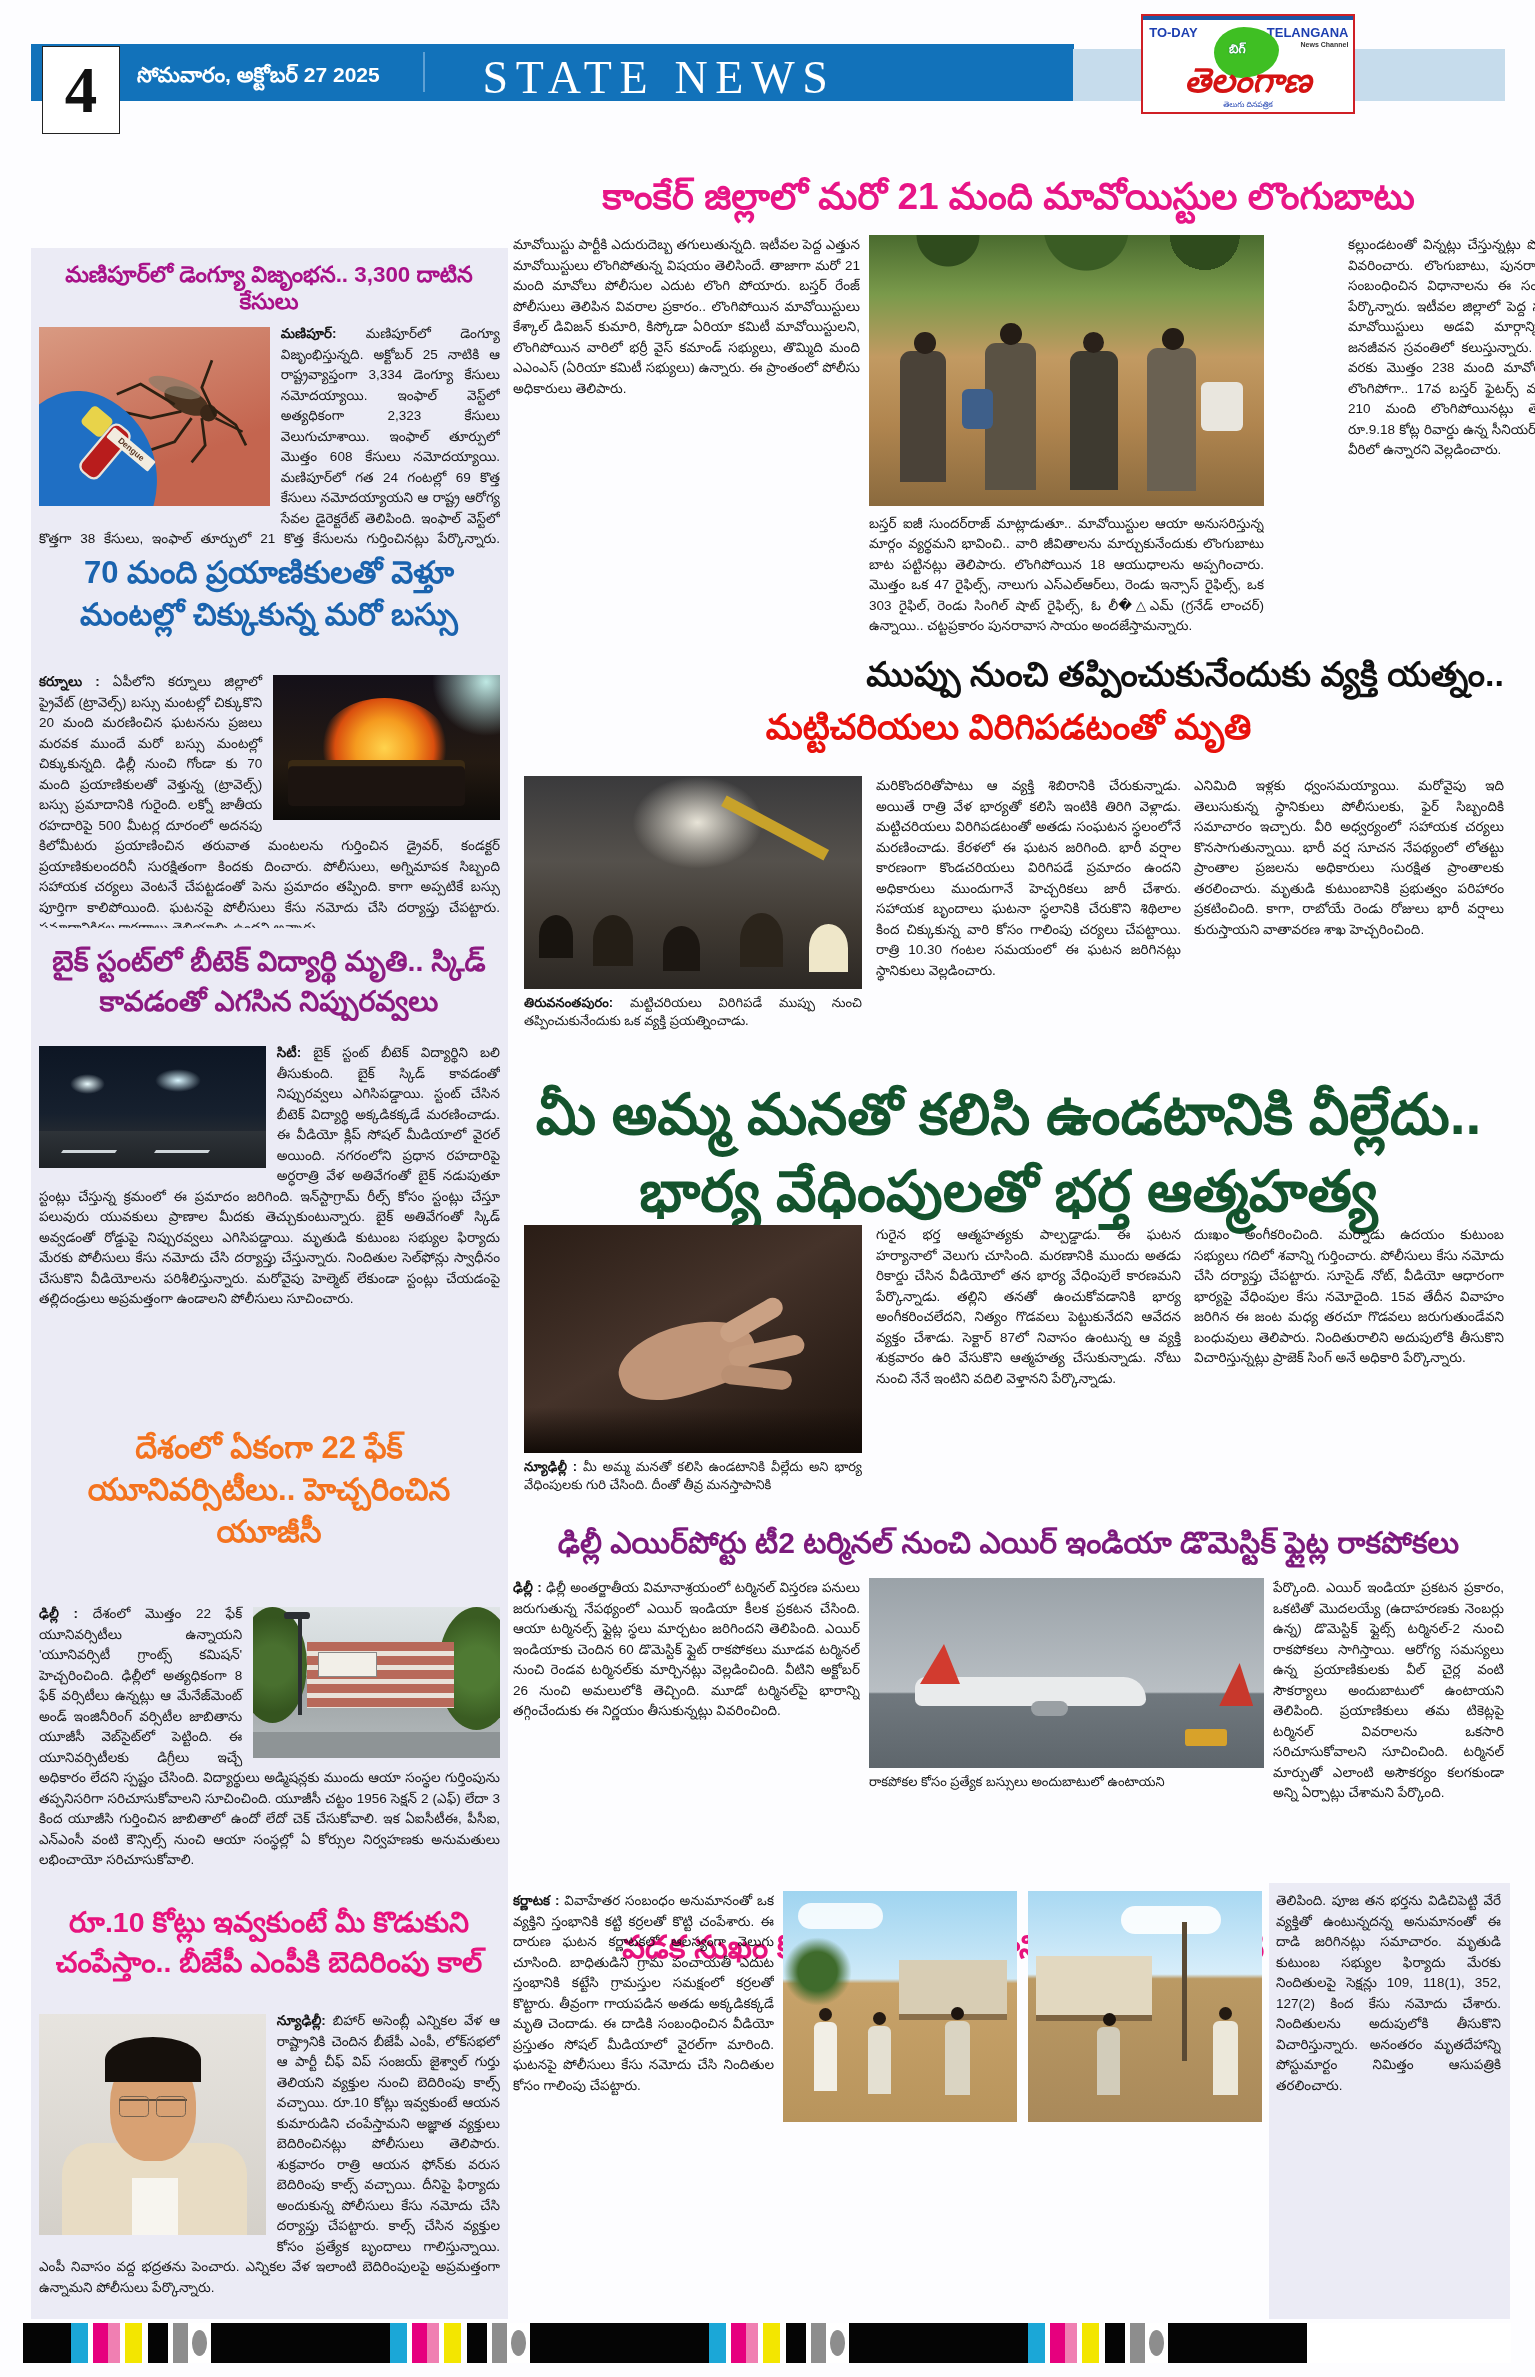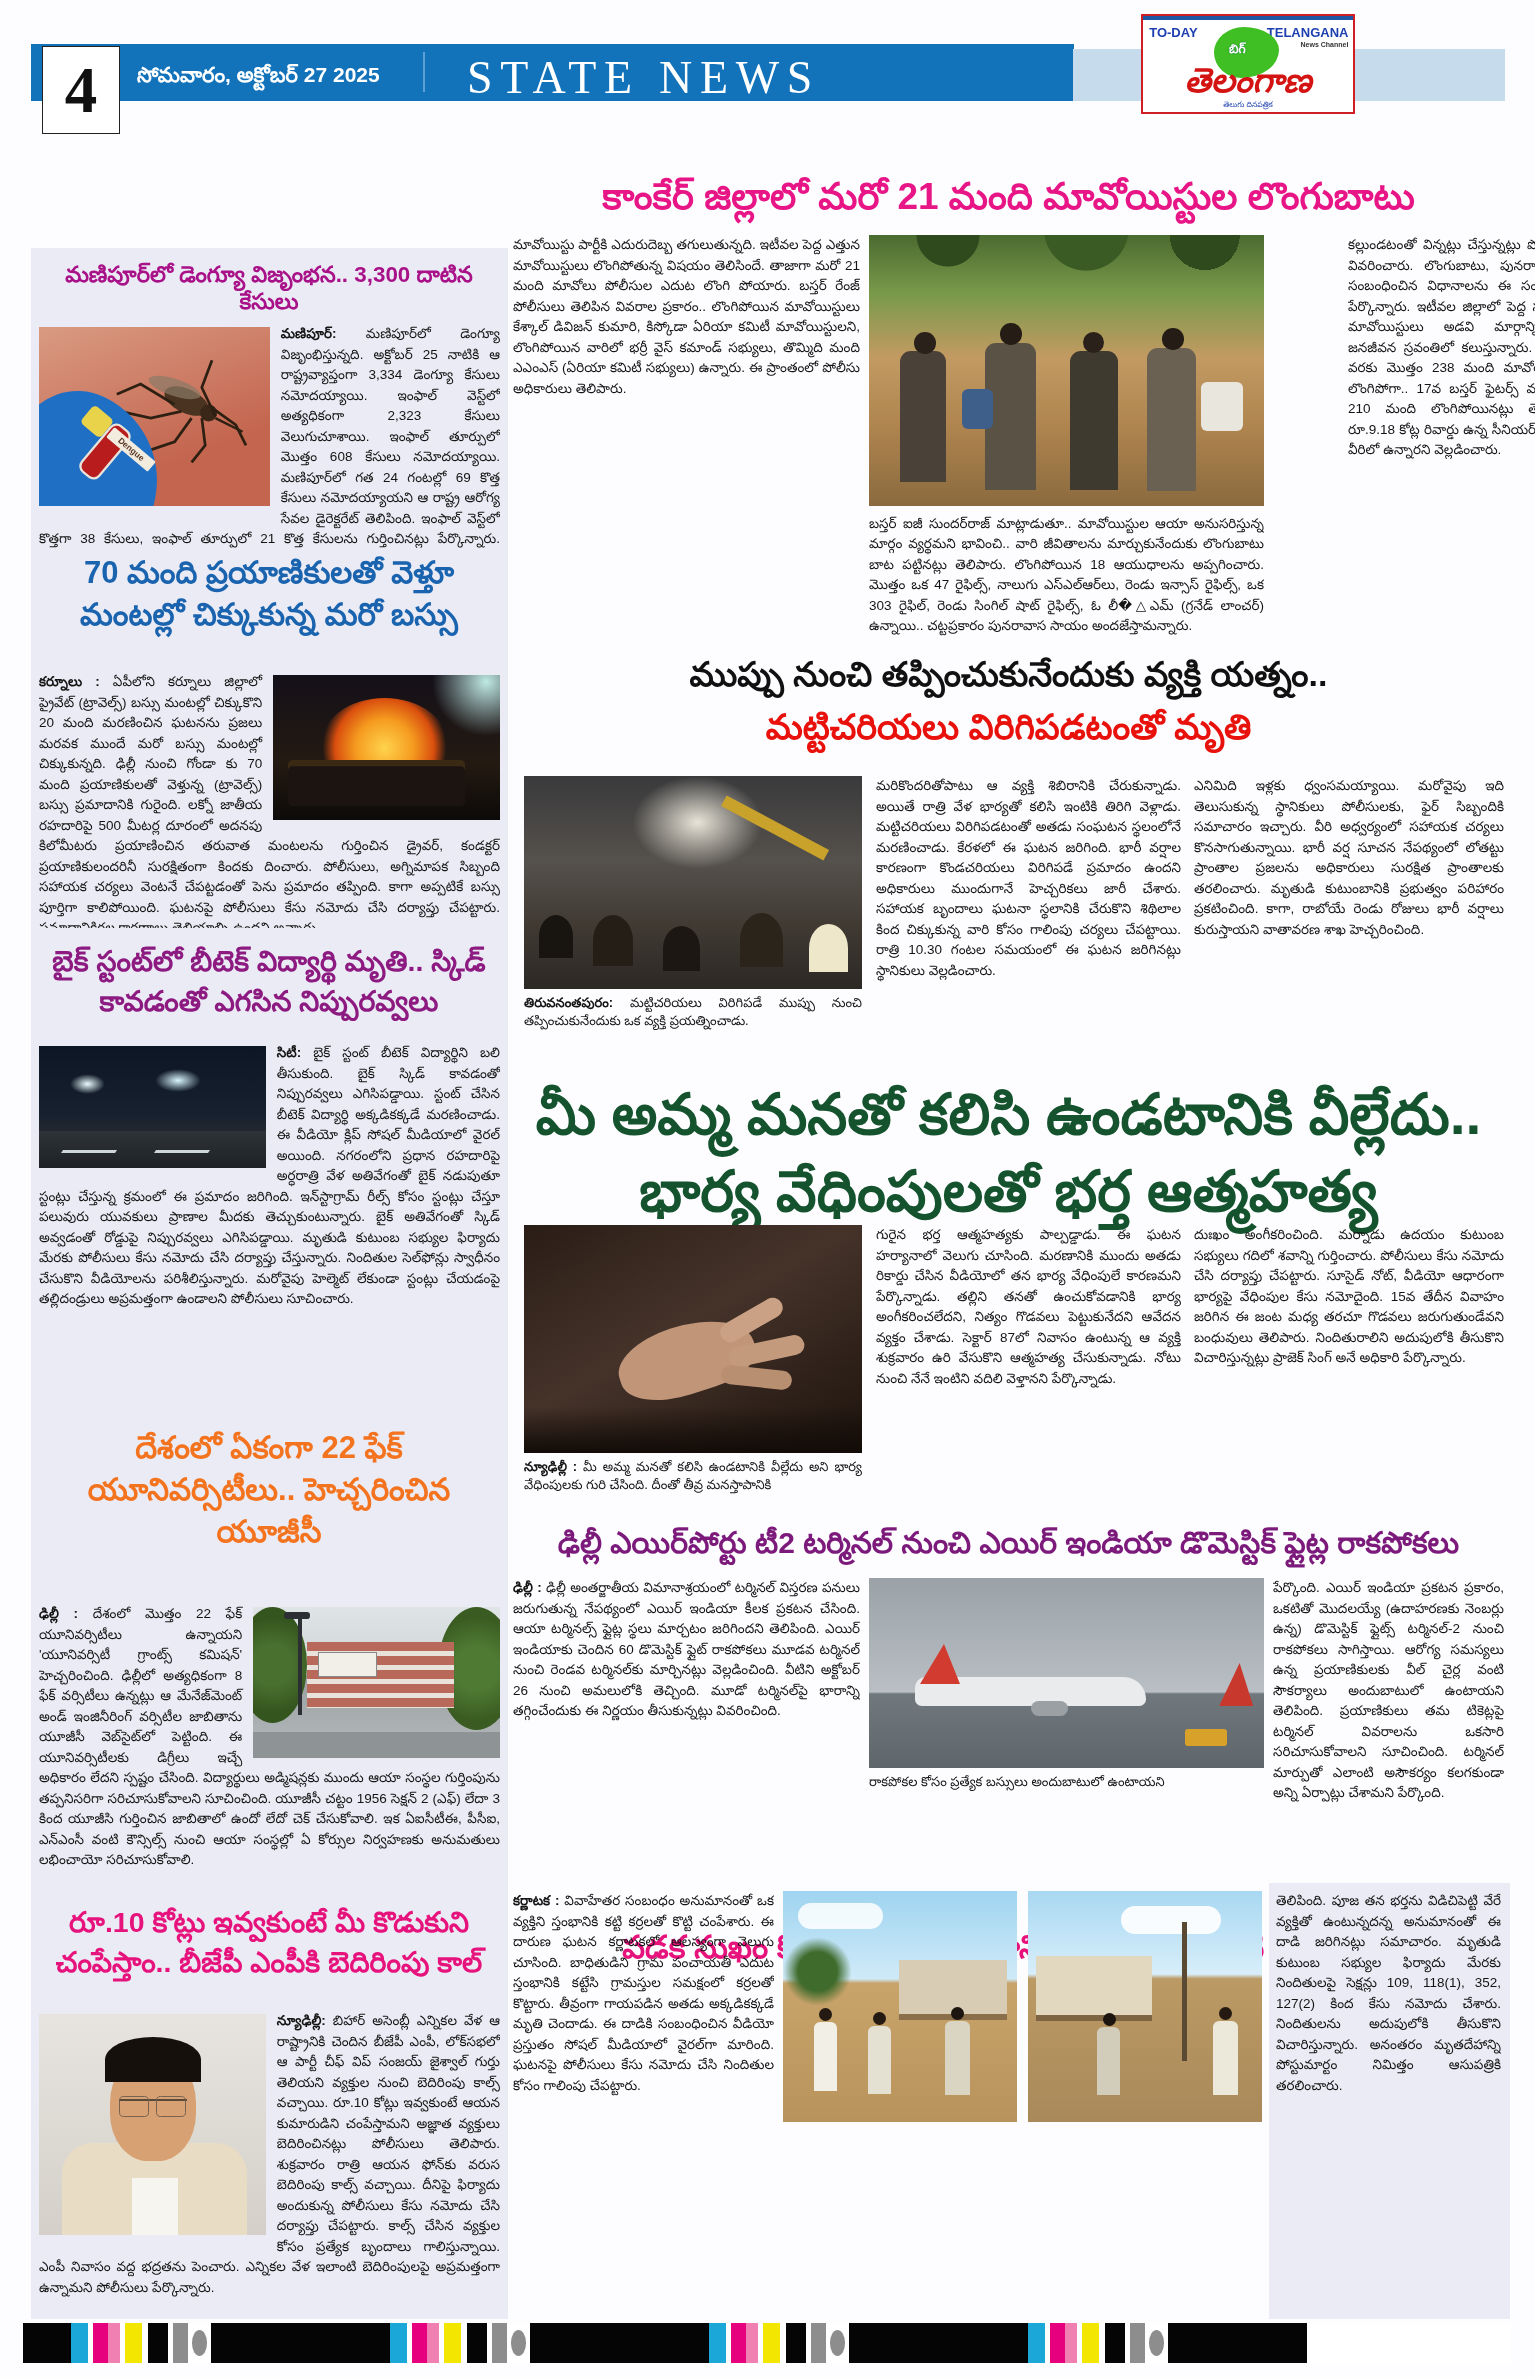--- a/index.html
+++ b/index.html
@@ -46,7 +46,7 @@
 
 <div class="abs" style="left:423px;top:52px;width:1.5px;height:40px;background:#5ea0d4;"></div>
 
-<div class="abs statenews" style="left:467px;top:51px;width:432px;text-align:left;">STATE NEWS</div>
+<div class="abs statenews" style="left:443px;top:51px;width:432px;text-align:center;">STATE NEWS</div>
 
 <div class="abs logo" style="left:1141px;top:14px;width:214px;height:100px;">
   <div style="position:absolute;left:0;top:0;width:100%;height:3.9px;background:#1d57a5;"></div>

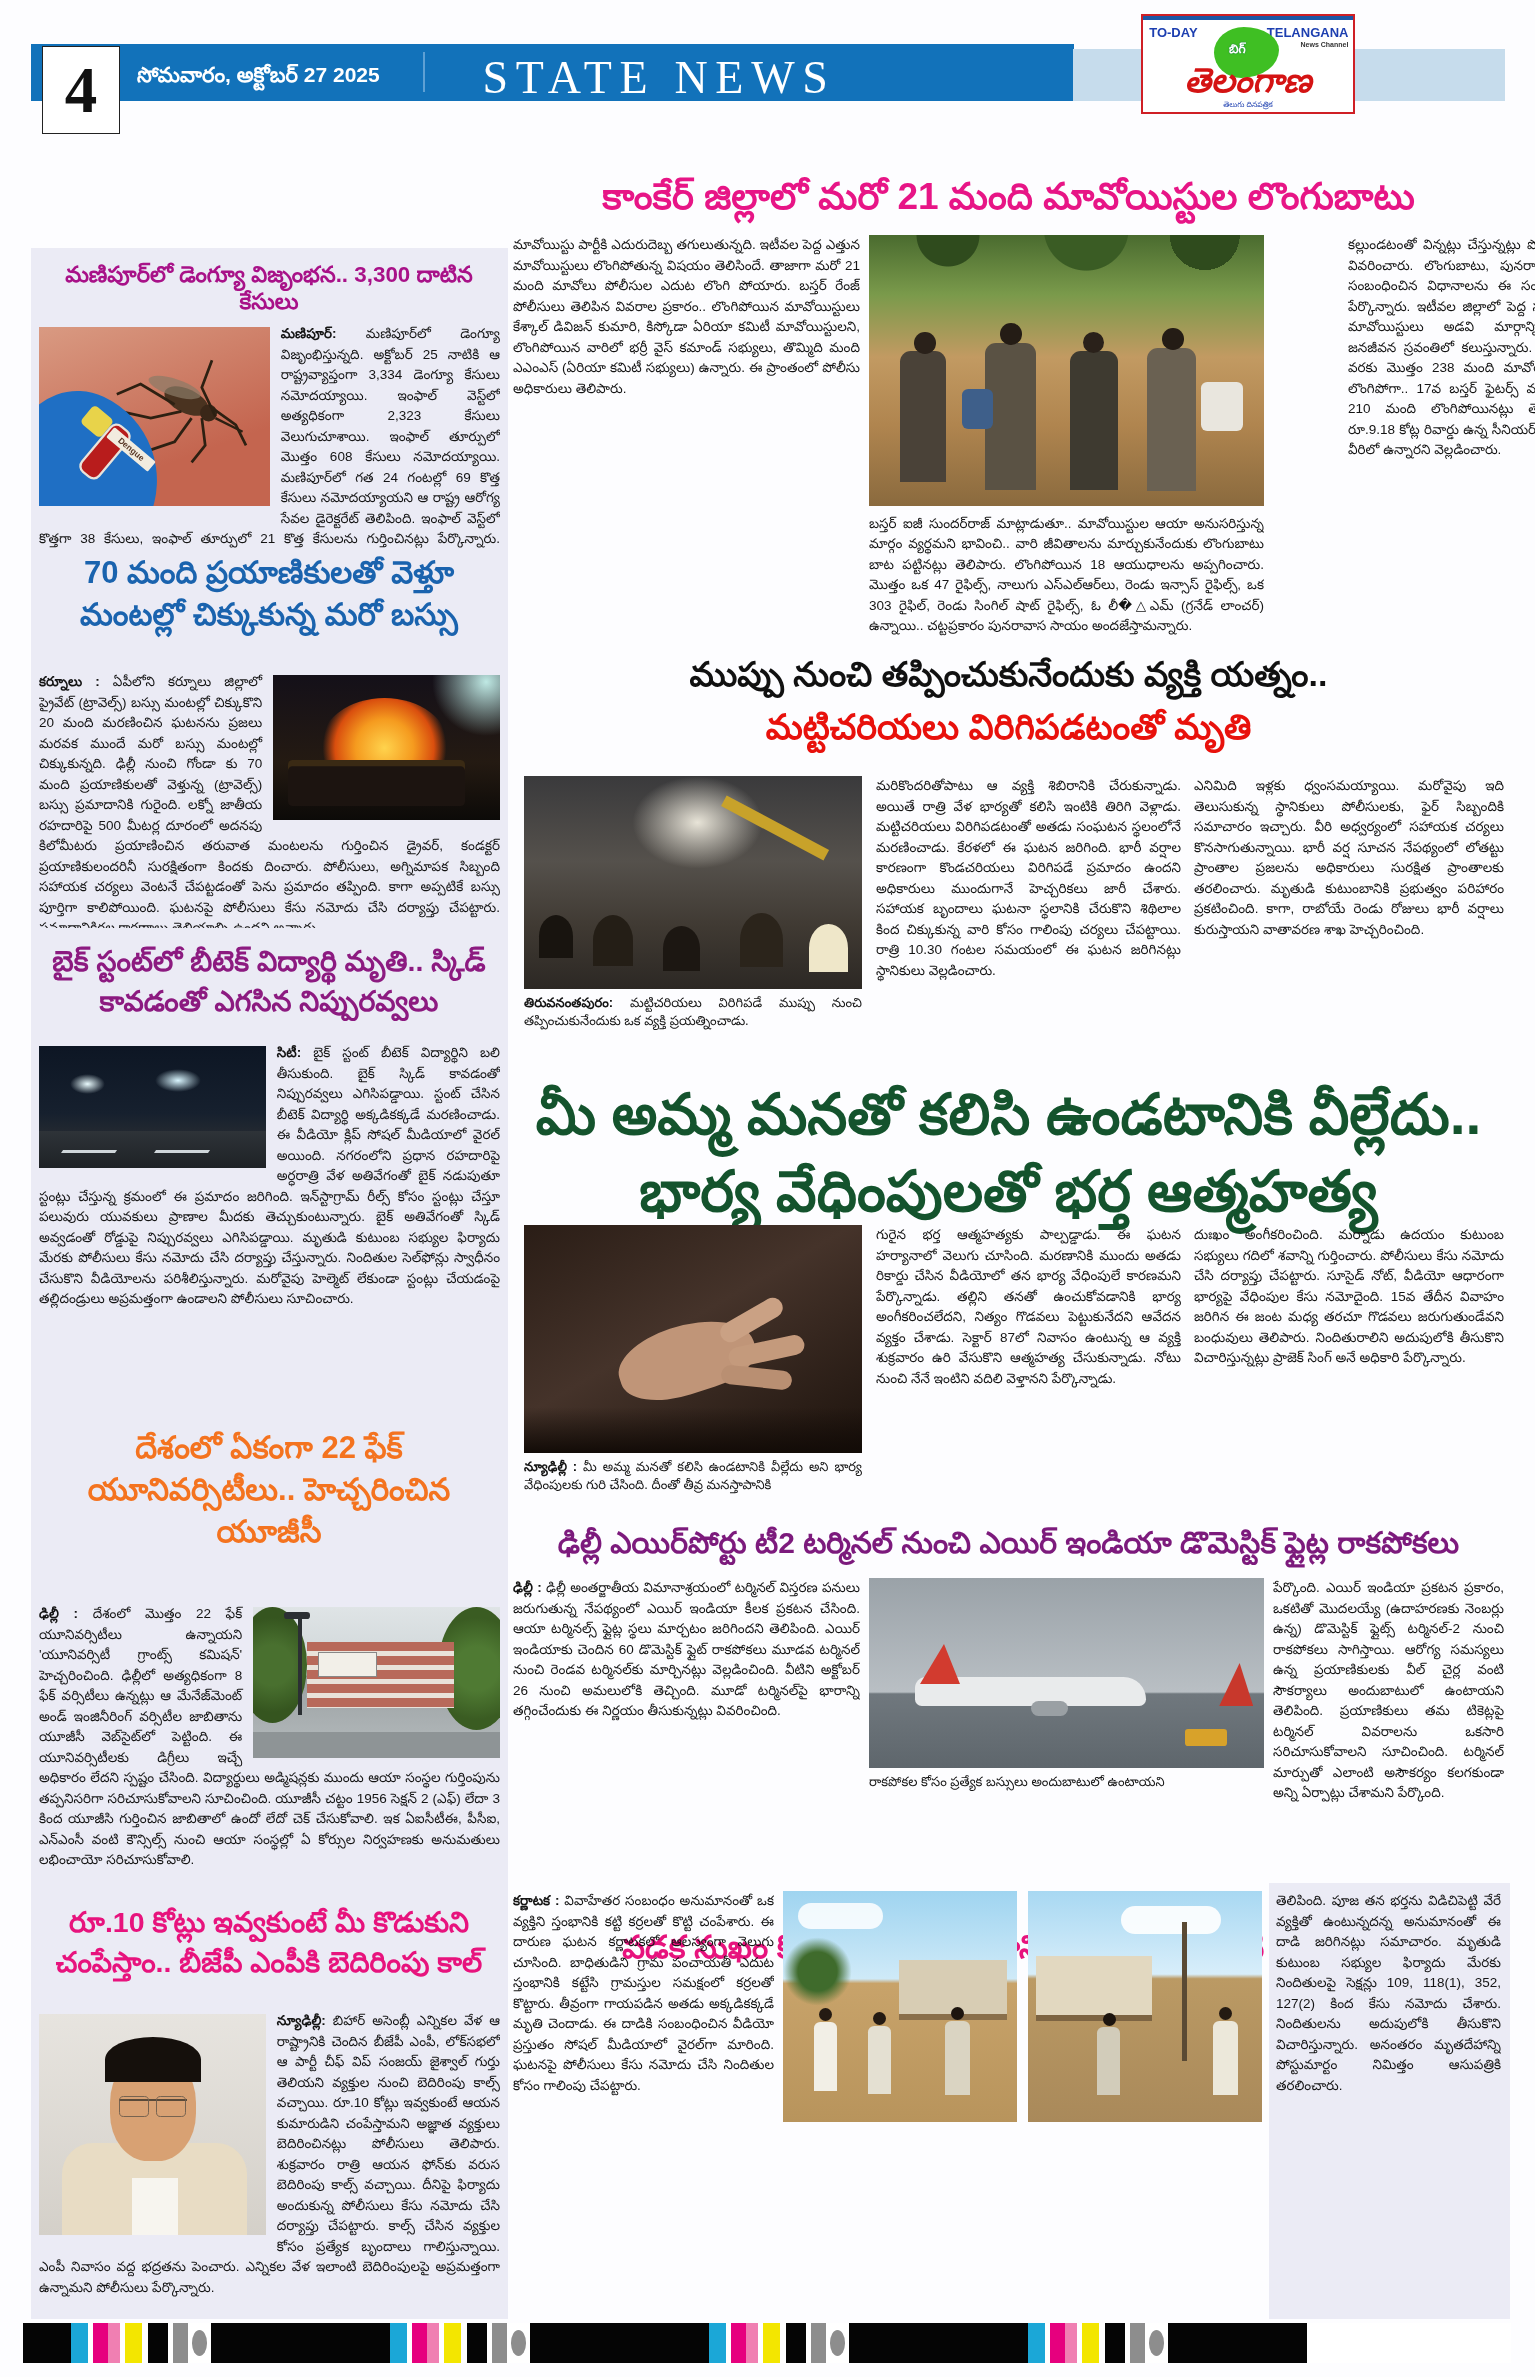--- a/index.html
+++ b/index.html
@@ -170,7 +170,7 @@
   <span>కల్లుండటంతో విన్నట్లు చేస్తున్నట్లు పోలీసులు వివరించారు. లొంగుబాటు, పునరావాసానికి సంబంధించిన విధానాలను ఈ సందర్భంగా పేర్కొన్నారు. ఇటీవల జిల్లాలో పెద్ద సంఖ్యలో మావోయిస్టులు అడవి మార్గాన్ని వీడి జనజీవన స్రవంతిలో కలుస్తున్నారు. అక్టోబర్ వరకు మొత్తం 238 మంది మావోయిస్టులు లొంగిపోగా.. 17వ బస్తర్ ఫైటర్స్ వద్ద మరో 210 మంది లొంగిపోయినట్లు తెలిపారు. రూ.9.18 కోట్ల రివార్డు ఉన్న సీనియర్ నేతలూ వీరిలో ఉన్నారని వెల్లడించారు.</span>
 </div>
 
-<div class="abs hl" style="left:513px;top:654px;width:991px;font-size:34px;color:#111111;">ముప్పు నుంచి తప్పించుకునేందుకు వ్యక్తి యత్నం..</div>
+<div class="abs hl" style="left:513px;top:654px;width:991px;font-size:34px;color:#111111;text-align:right;">ముప్పు నుంచి తప్పించుకునేందుకు వ్యక్తి యత్నం..</div>
 <div class="abs hl" style="left:513px;top:706px;width:991px;font-size:35px;color:#e8110c;">మట్టిచరియలు విరిగిపడటంతో మృతి</div>
 
 <div class="abs" style="left:524px;top:776px;width:338px;height:287px;">

